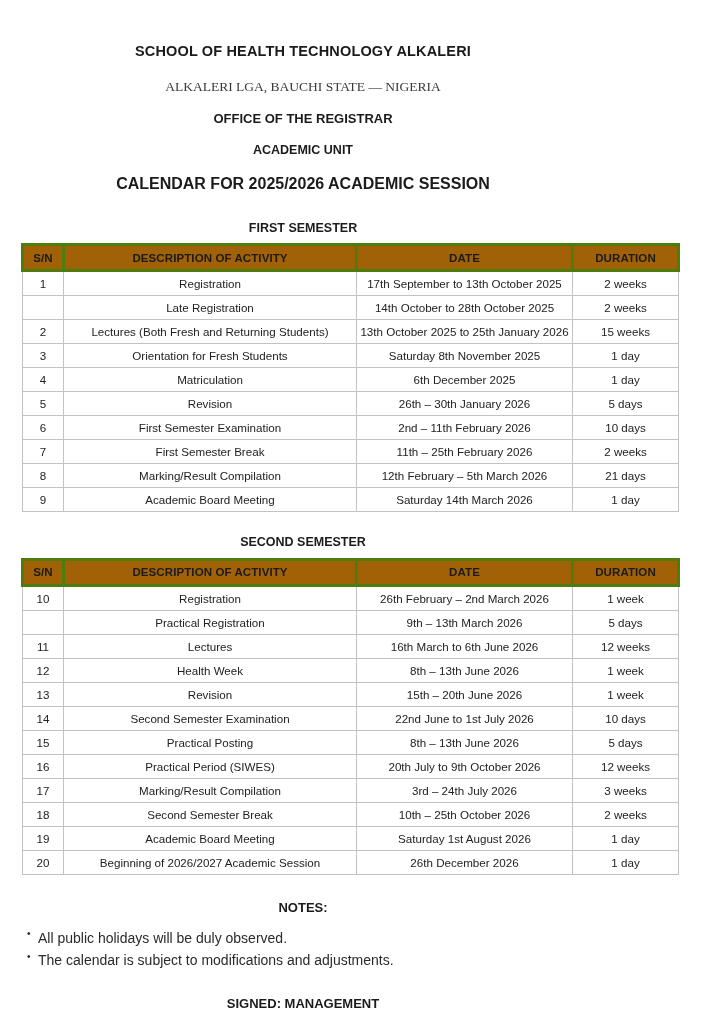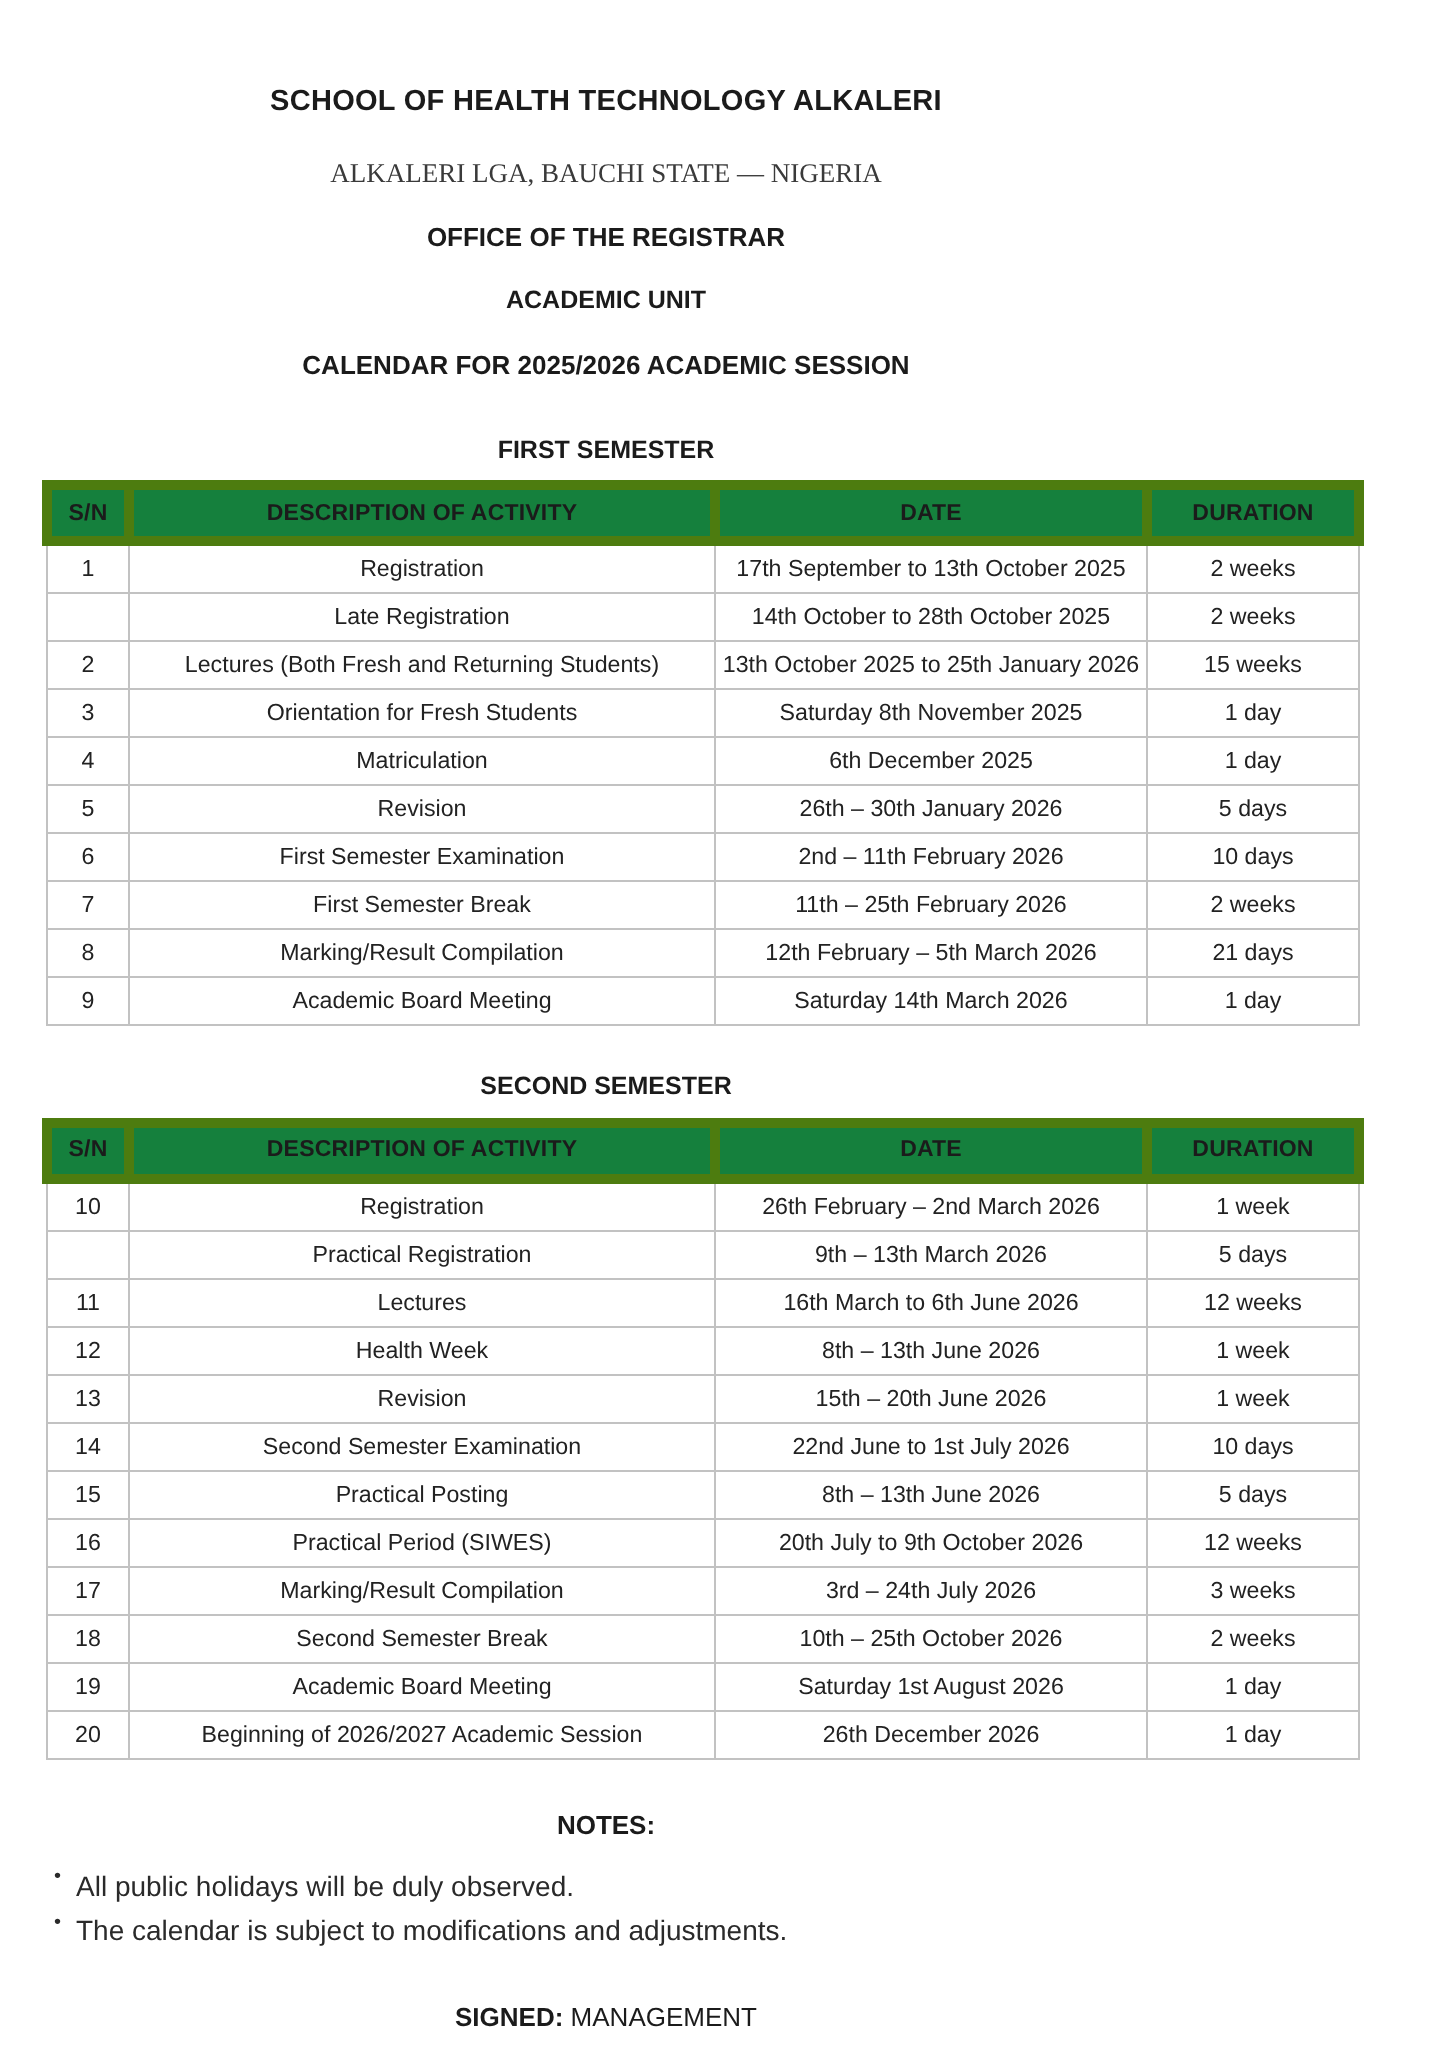--- a/index.html
+++ b/index.html
@@ -51,7 +51,7 @@
     margin: 19px 0 0 0;
   }
   .org-unit { font-size: 12.5px; margin-top: 19px; }
-  .doc-title { font-size: 13px; margin-top: 19px; }
+  .doc-title { font-size: 16px; margin-top: 19px; }
 
   
   .semester-heading {

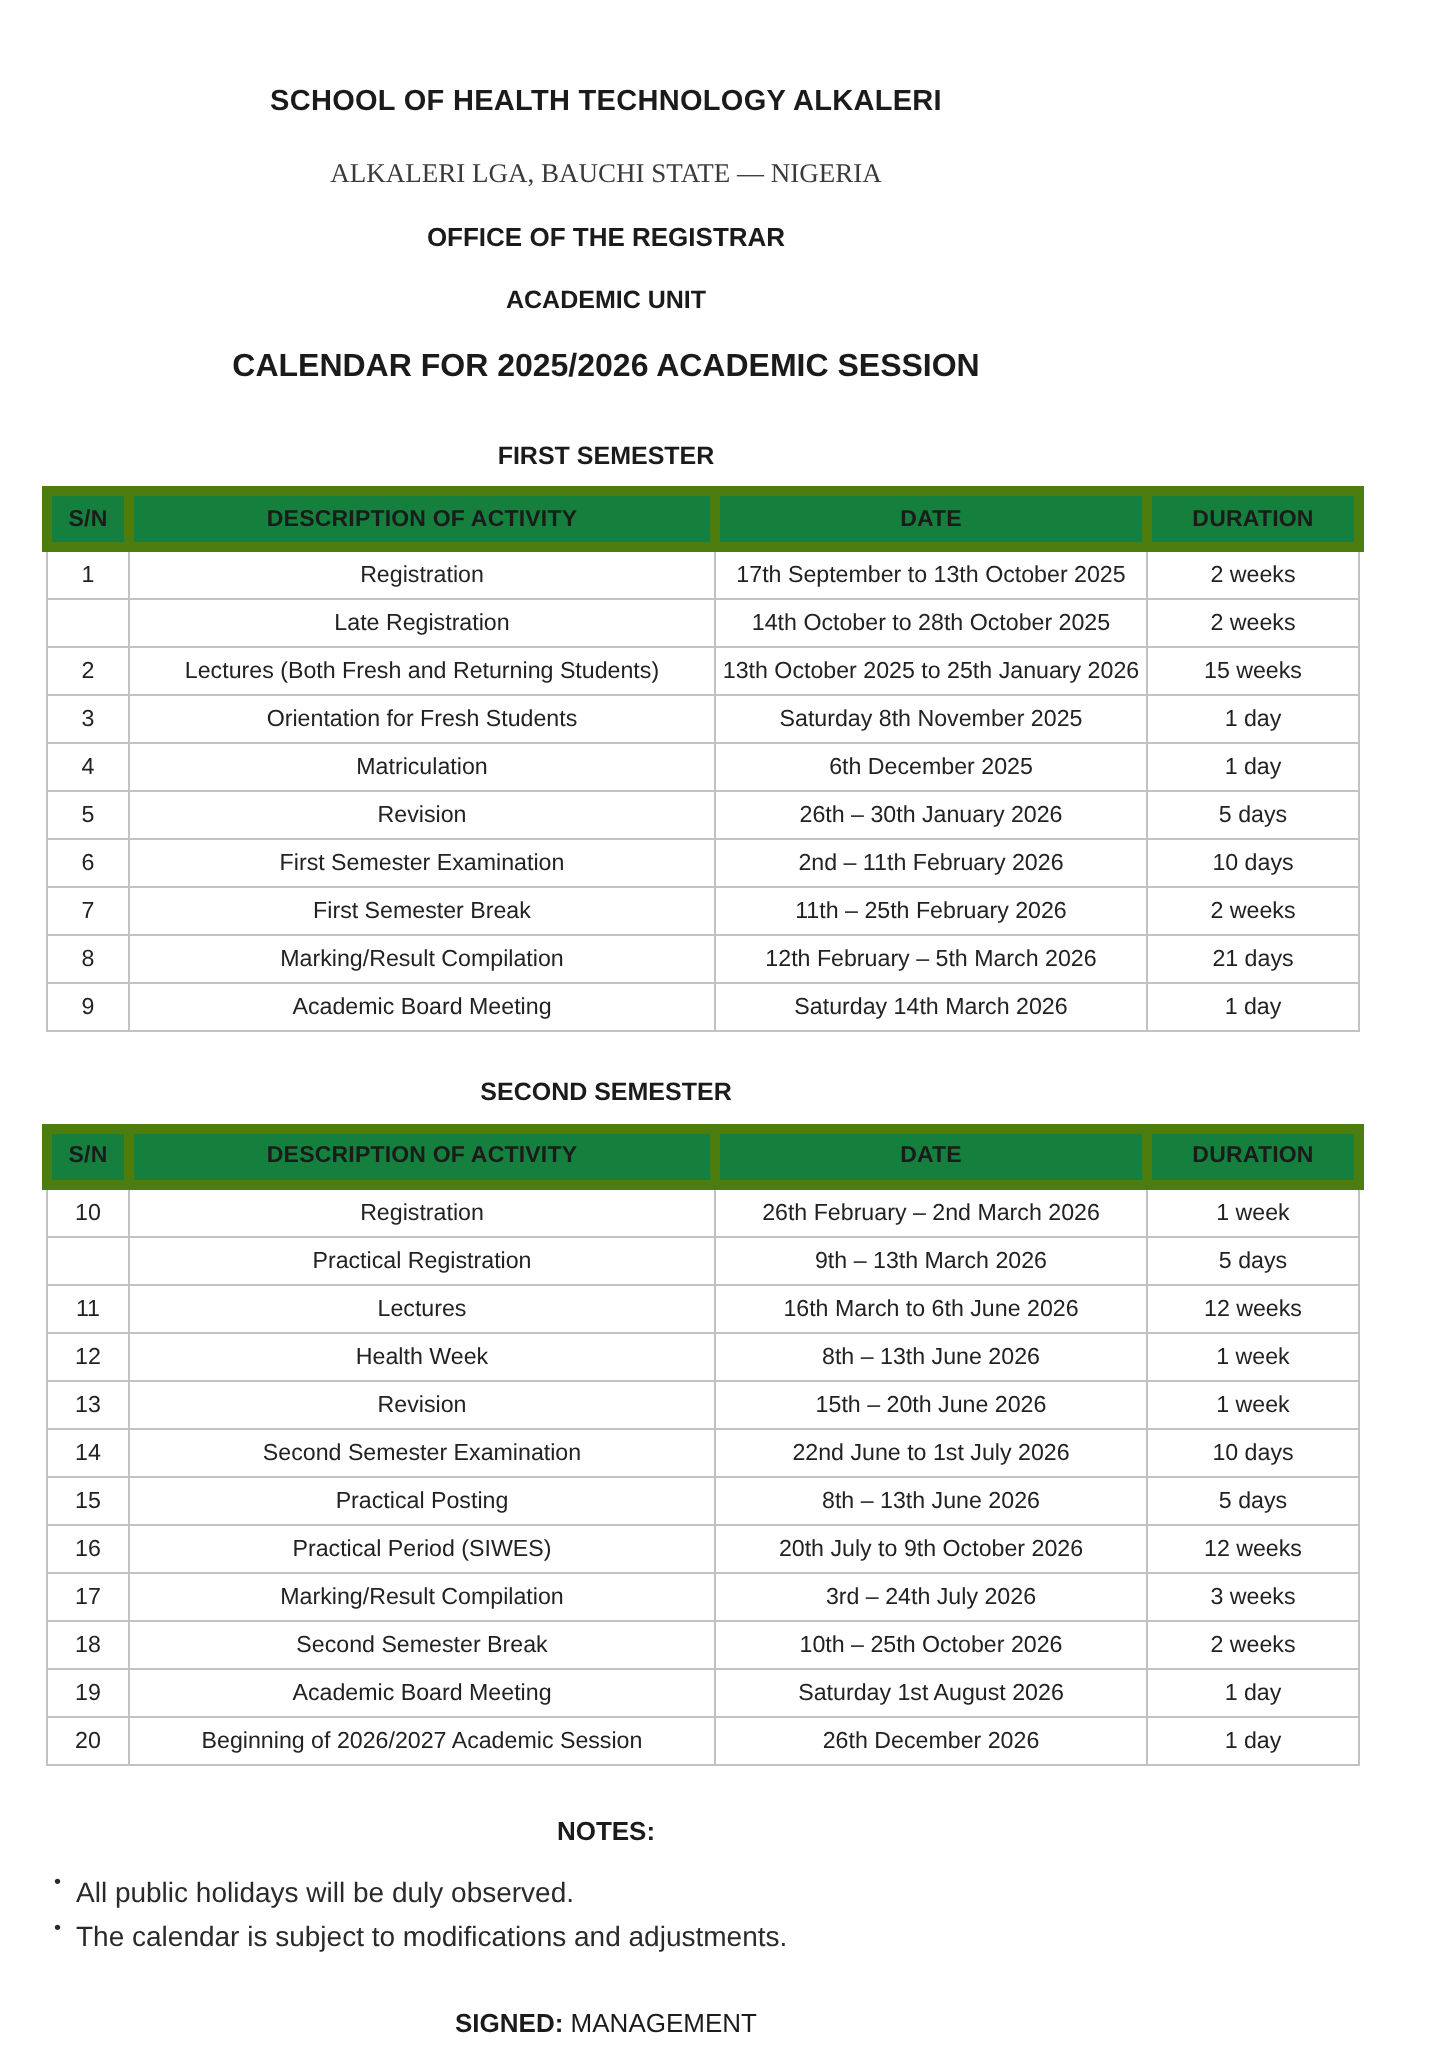--- a/index.html
+++ b/index.html
@@ -78,8 +78,8 @@
   table.calendar col.c-dur  { width: 106px; }
 
   table.calendar thead th {
-    background: #15803d;
-    border: 5px solid #4d7c0f;
+    background: #a16207;
+    border: 3px solid #4d7c0f;
     font-size: 11.5px;
     font-weight: bold;
     text-align: center;

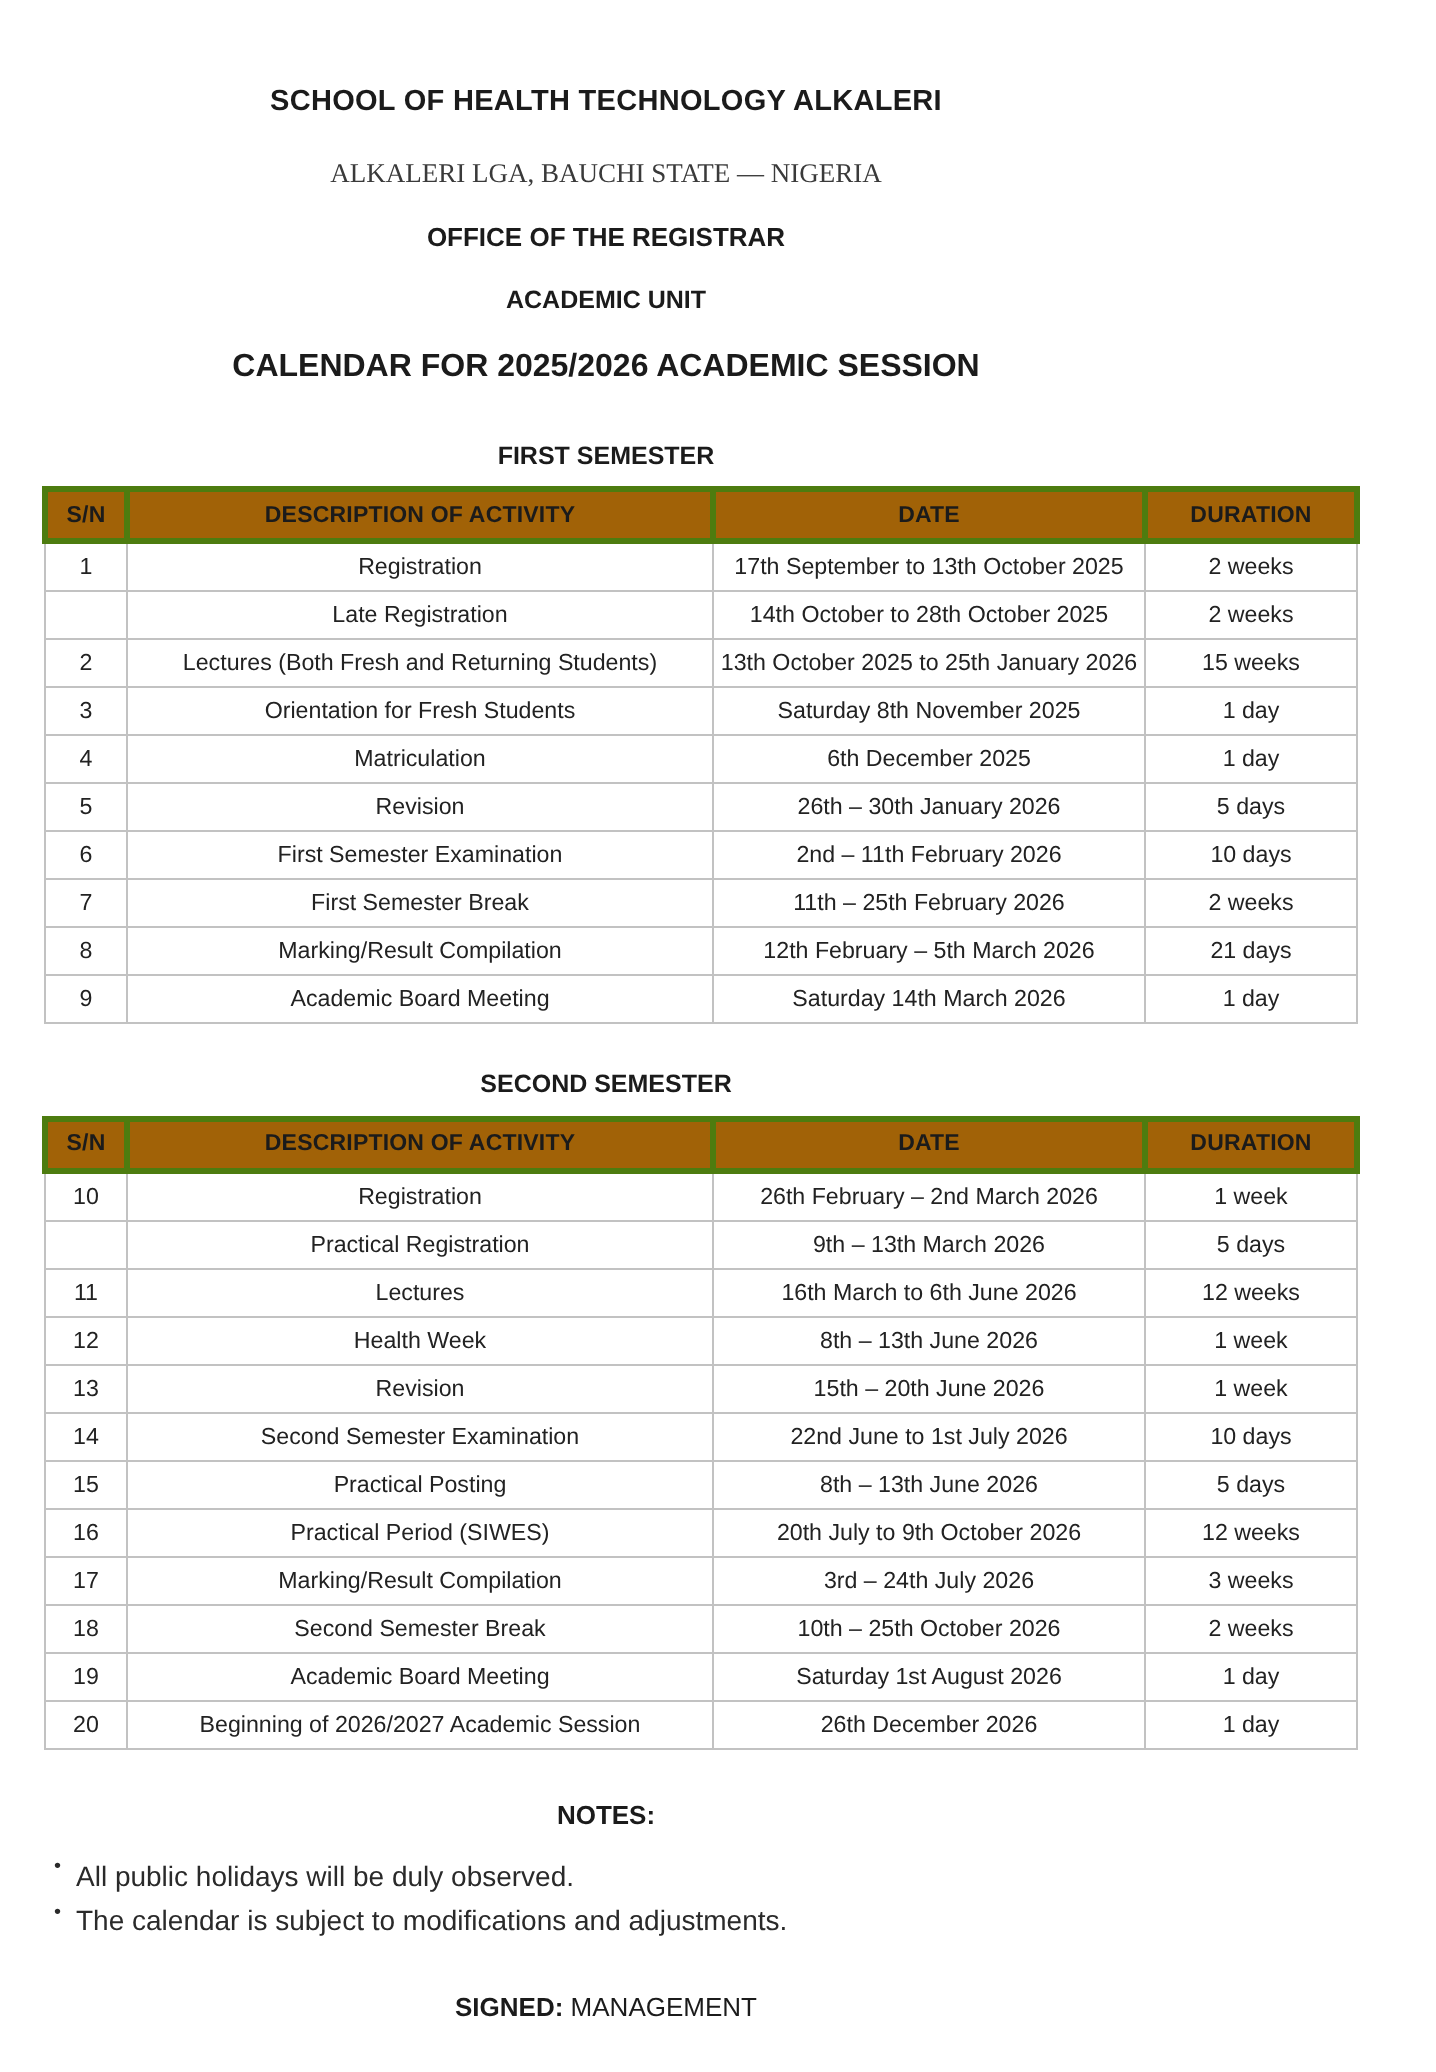--- a/index.html
+++ b/index.html
@@ -144,7 +144,7 @@
     font-weight: bold;
   }
   .signature-block .sig-value {
-    font-weight: normal;
+    font-weight: bold;
   }
 </style>
 </head>

